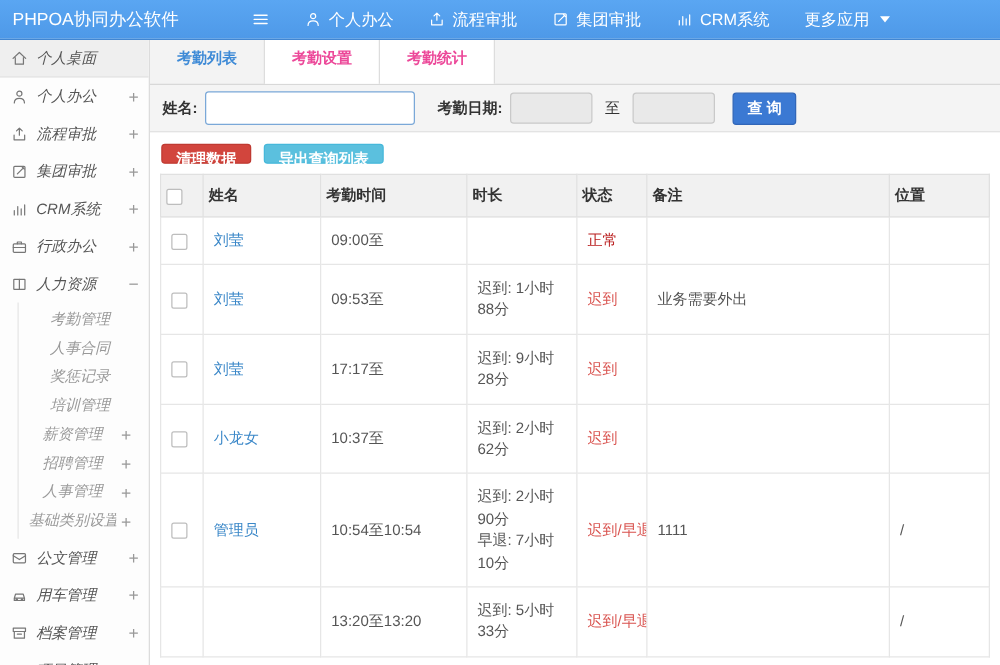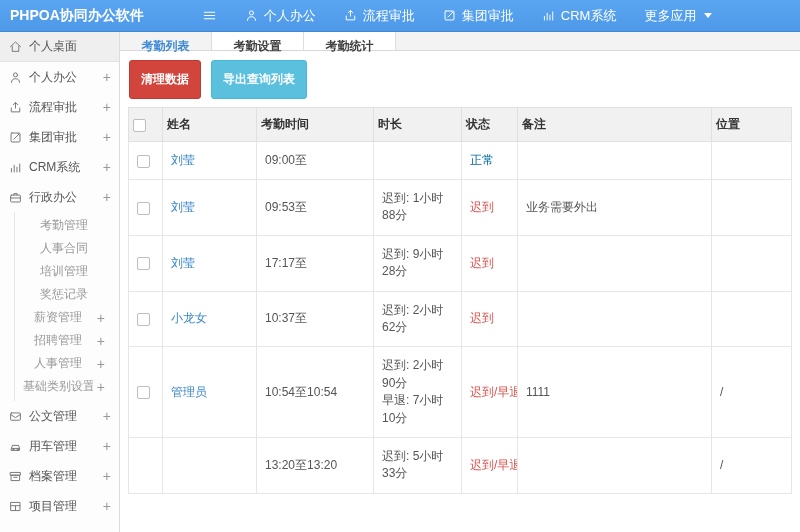--- a/index.html
+++ b/index.html
@@ -9,7 +9,7 @@
   .topbar { position:absolute; top:0; left:0; width:800px; height:32px;
     background:linear-gradient(#5aa6f2,#4e99e8); border-bottom:1px solid #4186d2;
     display:flex; align-items:center; color:#fff; z-index:20; }
-  .logo { font-size:14px; font-weight:bold; padding:0 10px; letter-spacing:0; white-space:nowrap; }
+  .logo { font-size:14px; font-weight:normal; padding:0 10px; letter-spacing:0; white-space:nowrap; }
   .hamburger { margin-left:48px; display:flex; align-items:center; cursor:pointer; }
   .topmenu { display:flex; align-items:center; margin-left:28px; gap:28px; }
   .topmenu-item { display:flex; align-items:center; gap:6px; font-size:13px; cursor:pointer; white-space:nowrap; }

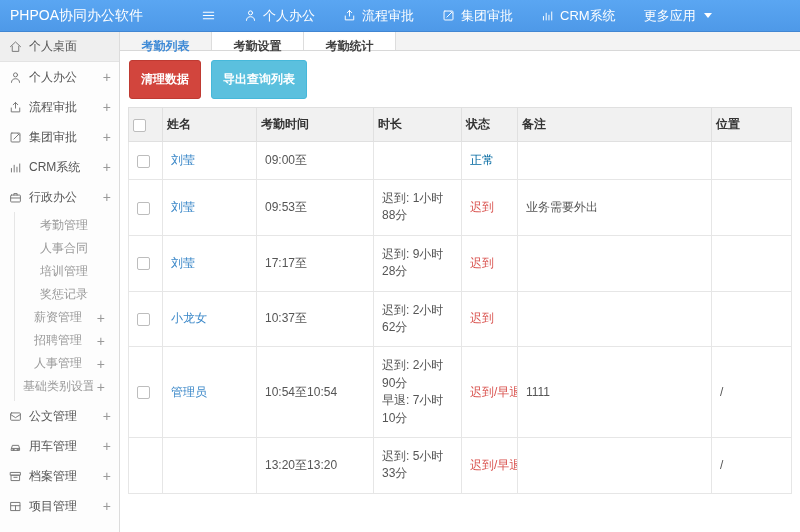--- a/index.html
+++ b/index.html
@@ -24,7 +24,7 @@
     font-size:12px; color:#555; cursor:pointer; }
   .nav-item.active { background:#efefef; border-bottom:1px solid #e3e3e3; }
   .nav-item .icon { color:#777; margin-right:7px; display:flex; }
-  .nav-label { flex:1 1 auto; white-space:nowrap; overflow:hidden; }
+  .nav-label { flex:1 1 auto; white-space:nowrap; overflow:hidden;font-style:italic; }
   .expand-sign { color:#999; font-size:14px; font-weight:normal; margin-left:4px; }
   .subnav { margin-left:14px; border-left:1px solid #e6e6e6; padding:2px 0 3px 0; }
   .subnav-item { height:23px; display:flex; align-items:center; padding:0 14px 0 8px;

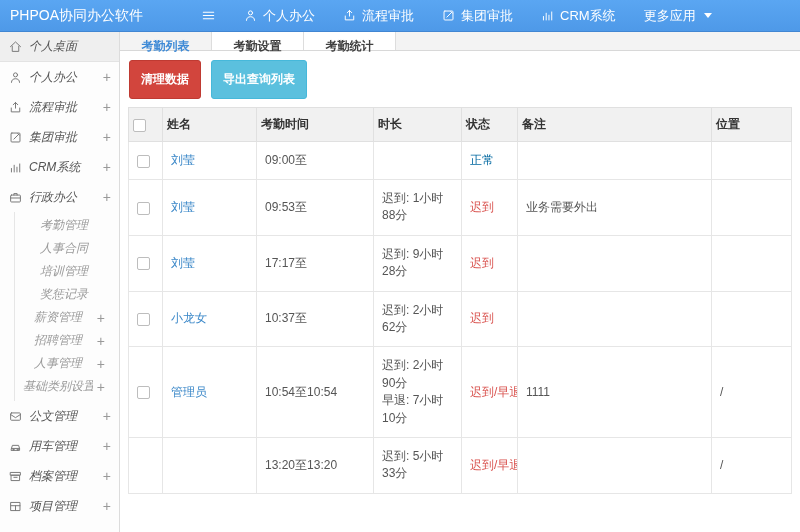--- a/index.html
+++ b/index.html
@@ -33,7 +33,7 @@
   
   .main { position:absolute; top:32px; left:120px; right:0; bottom:0; background:#fff; overflow:hidden; }
 
-  .tabstrip { height:19px; background:#f3f3f3; border-bottom:1px solid #d8d8d8; display:flex; }
+  .tabstrip { height:36px; background:#f3f3f3; border-bottom:1px solid #d8d8d8; display:flex; }
   .tab { width:92px; line-height:29px; text-align:center; font-size:12px; font-weight:bold;
     color:#404040; background:#fff; border-right:1px solid #ddd; cursor:pointer; }
   .tab.active { background:transparent; color:#3e8ad6; border-left:none; }

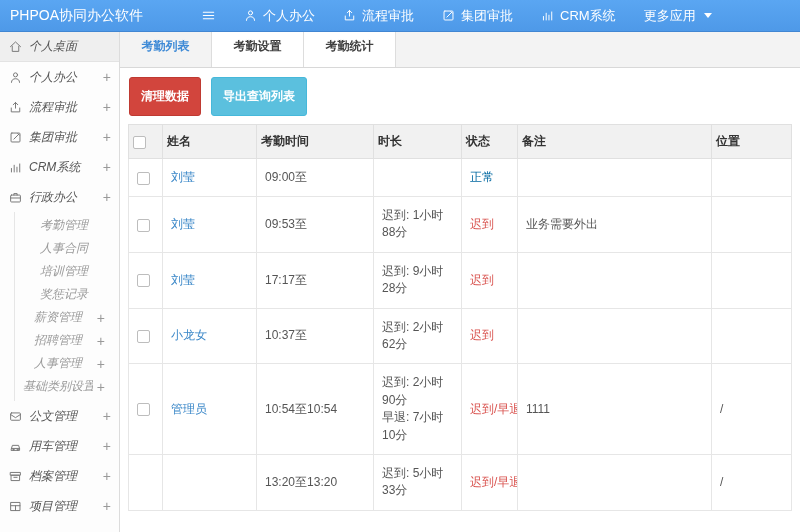--- a/index.html
+++ b/index.html
@@ -35,7 +35,7 @@
 
   .tabstrip { height:36px; background:#f3f3f3; border-bottom:1px solid #d8d8d8; display:flex; }
   .tab { width:92px; line-height:29px; text-align:center; font-size:12px; font-weight:bold;
-    color:#404040; background:#fff; border-right:1px solid #ddd; cursor:pointer; }
+    color:#ec4899; background:#fff; border-right:1px solid #ddd; cursor:pointer; }
   .tab.active { background:transparent; color:#3e8ad6; border-left:none; }
 
   .searchrow { height:38px; background:#f4f4f4; border-bottom:1px solid #ddd;

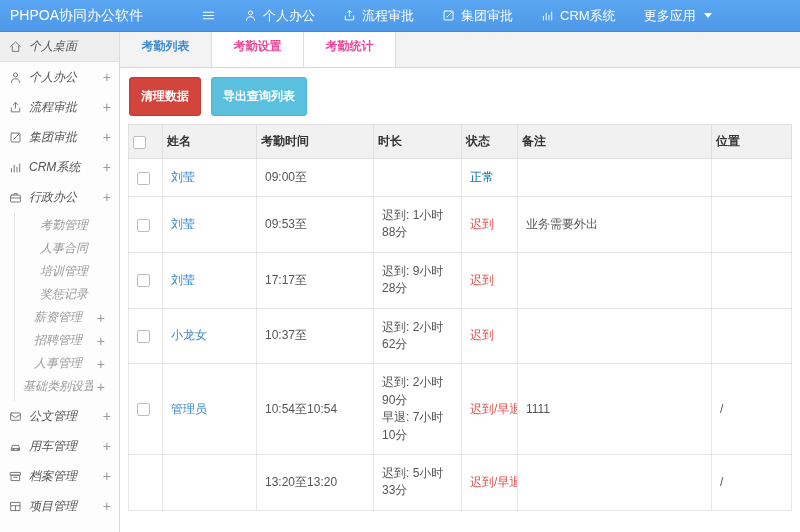--- a/index.html
+++ b/index.html
@@ -263,6 +263,15 @@
       <div class="tab">考勤统计</div>
     </div>
 
+  <div class="searchrow">
+    <label>姓名:</label>
+    <input class="name-input" type="text" value="" style="">
+    <label class="date-label">考勤日期:</label>
+    <input class="date-input" type="text" value="" style="">
+    <span class="to-label">至</span>
+    <input class="date-input" type="text" value="" style="">
+    <button class="query-btn">查 询</button>
+  </div>
 
   <div class="btnrow">
     <button class="btn btn-danger">清理数据</button>

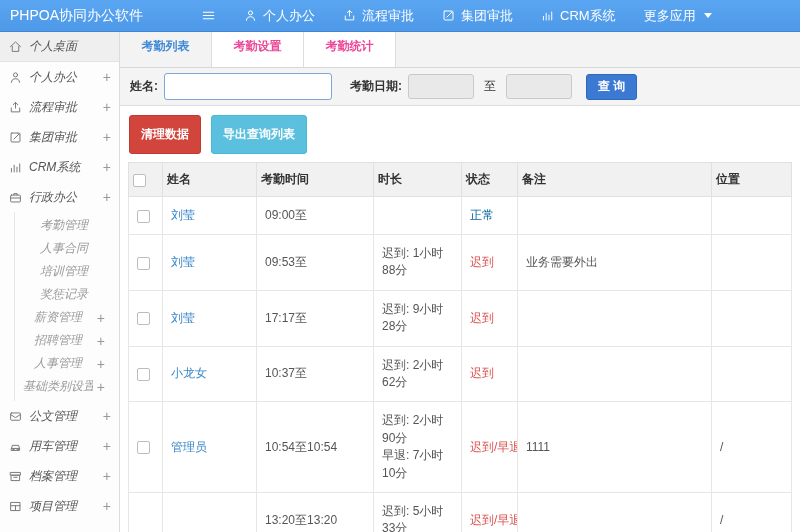--- a/index.html
+++ b/index.html
@@ -51,7 +51,7 @@
     color:#fff; font-size:12px; font-weight:bold; border-radius:3px; cursor:pointer; white-space:nowrap; }
 
   .btnrow { padding:9px 9px 8px 9px; background:#fff; display:flex; gap:10px; }
-  .btn { height:39px; line-height:23px; padding:0 11px; border-radius:3px; font-size:12px; font-weight:bold;
+  .btn { height:16px; line-height:23px; padding:0 11px; border-radius:3px; font-size:12px; font-weight:bold;
     color:#fff; cursor:pointer; border:1px solid transparent; white-space:nowrap; }
   .btn-danger { background:#d2453d; border-color:#bf3a32; }
   .btn-info   { background:#5bc0de; border-color:#46b8da; }

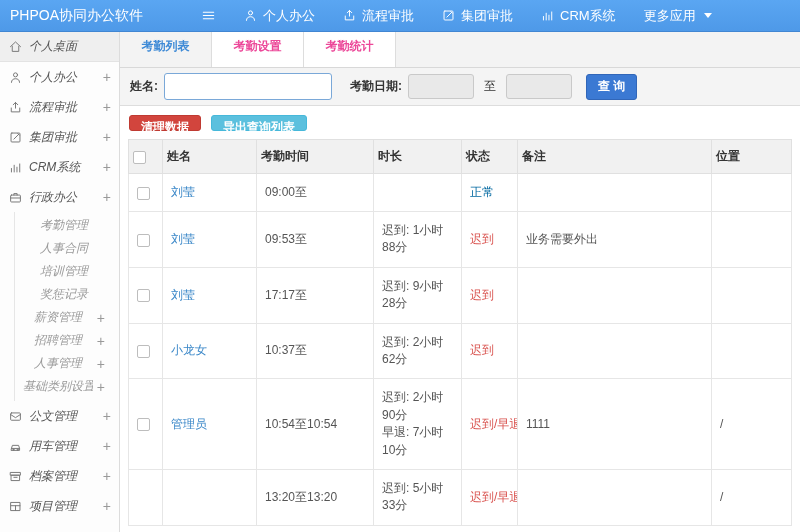--- a/index.html
+++ b/index.html
@@ -66,7 +66,7 @@
     border-radius:2px; vertical-align:middle; cursor:pointer; }
   .name-link { color:#3a87c8; text-decoration:none; cursor:pointer; }
   .status-late { color:#d9534f; white-space:nowrap; }
-  .status-normal { color:#0369a1; }
+  .status-normal { color:#b91c1c; }
   .dur-line { line-height:1.45; }
 </style>
 </head>

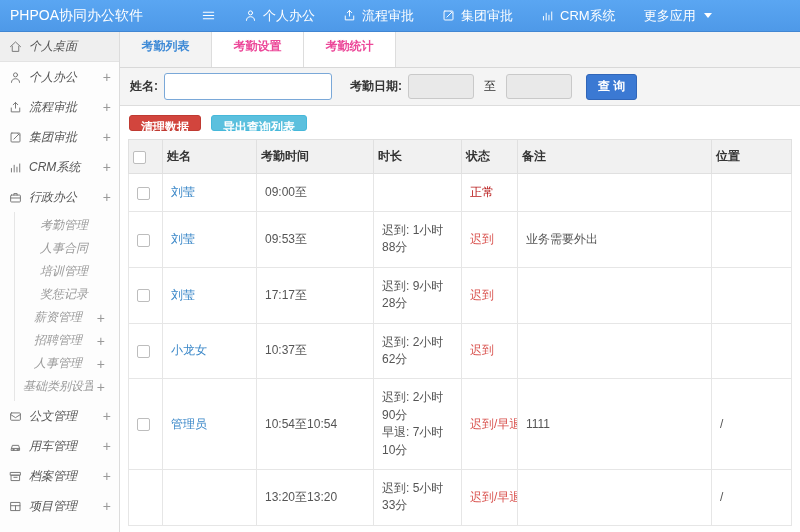--- a/index.html
+++ b/index.html
@@ -182,6 +182,16 @@
       <span class="nav-label">行政办公</span>
       <span class="expand-sign">+</span>
     </div>
+    <div class="nav-item">
+      <span class="icon">
+        <svg width="13" height="13" viewBox="0 0 16 16" fill="none" stroke="currentColor" stroke-width="1.2" stroke-linecap="round" stroke-linejoin="round">
+          <rect x="2.5" y="3" width="11" height="10" rx="0.5"></rect>
+          <path d="M8 3v10"></path>
+        </svg>
+      </span>
+      <span class="nav-label">人力资源</span>
+      <span class="expand-sign">−</span>
+    </div>
     <div class="subnav">
       <div class="subnav-item">
         <span class="nav-label">考勤管理</span>

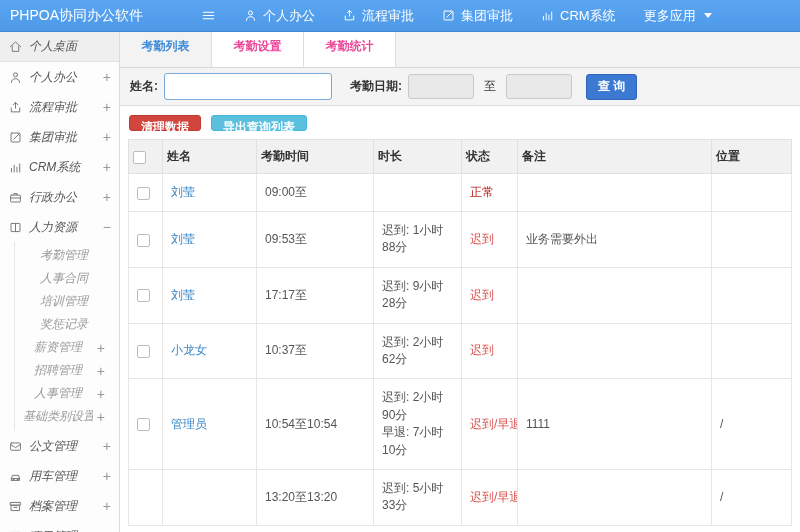--- a/index.html
+++ b/index.html
@@ -200,10 +200,10 @@
         <span class="nav-label">人事合同</span>
       </div>
       <div class="subnav-item">
+        <span class="nav-label">奖惩记录</span>
+      </div>
+      <div class="subnav-item">
         <span class="nav-label">培训管理</span>
-      </div>
-      <div class="subnav-item">
-        <span class="nav-label">奖惩记录</span>
       </div>
       <div class="subnav-item">
         <span class="nav-label">薪资管理</span>

